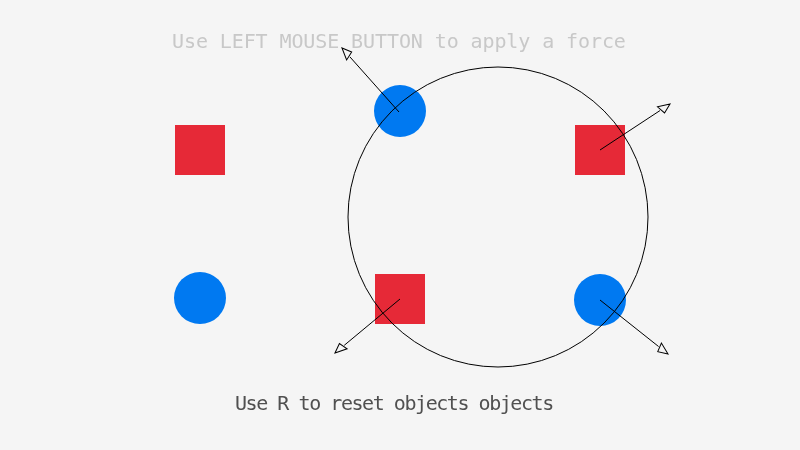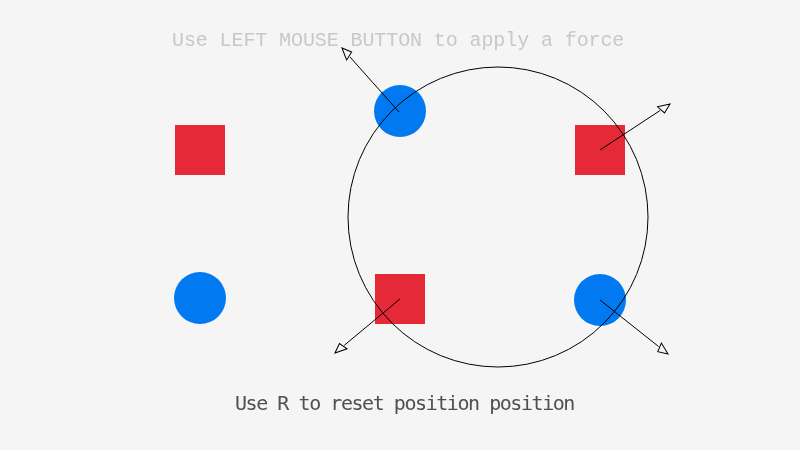--- a/index.html
+++ b/index.html
@@ -18,7 +18,7 @@
     white-space: pre;
     user-select: none;
   }
-  .hint-top  { left: 172px; top: 31px;  letter-spacing: -0.1px; font-family: Liberation Mono, monospace; }
+  .hint-top  { left: 172px; top: 31px;  letter-spacing: -0.1px; }
   .hint-bottom { left: 235px; top: 393px; letter-spacing: -1.45px; }
   #objects-layer .obj {
     position: absolute;

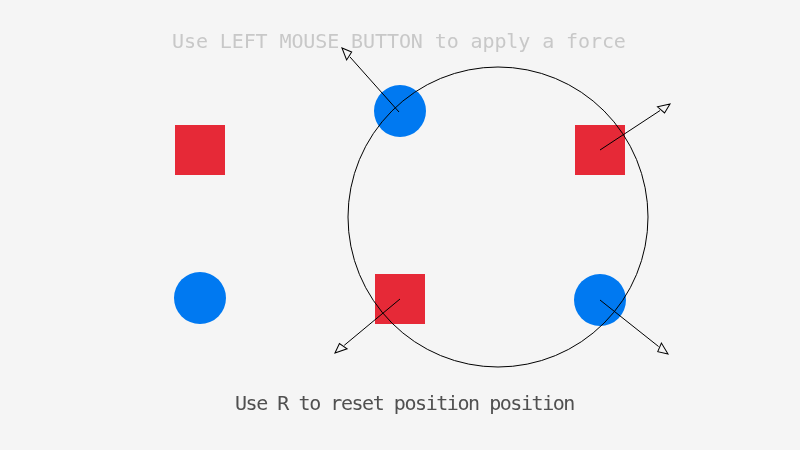--- a/index.html
+++ b/index.html
@@ -41,7 +41,7 @@
 
   <div class="hint hint-top" style="color: rgb(200, 200, 200);">Use LEFT MOUSE BUTTON to apply a force</div>
 
-  <div class="hint hint-bottom" style="color: rgb(80, 80, 80);">Use R to reset position position</div>
+  <div class="hint hint-bottom" style="color: rgb(80, 80, 80);">Use R to reset objects objects</div>
 
   <div id="objects-layer">
       <div class="obj" style="left: 175px; top: 125px; width: 50px; height: 50px; background: rgb(230, 41, 55);"></div>

